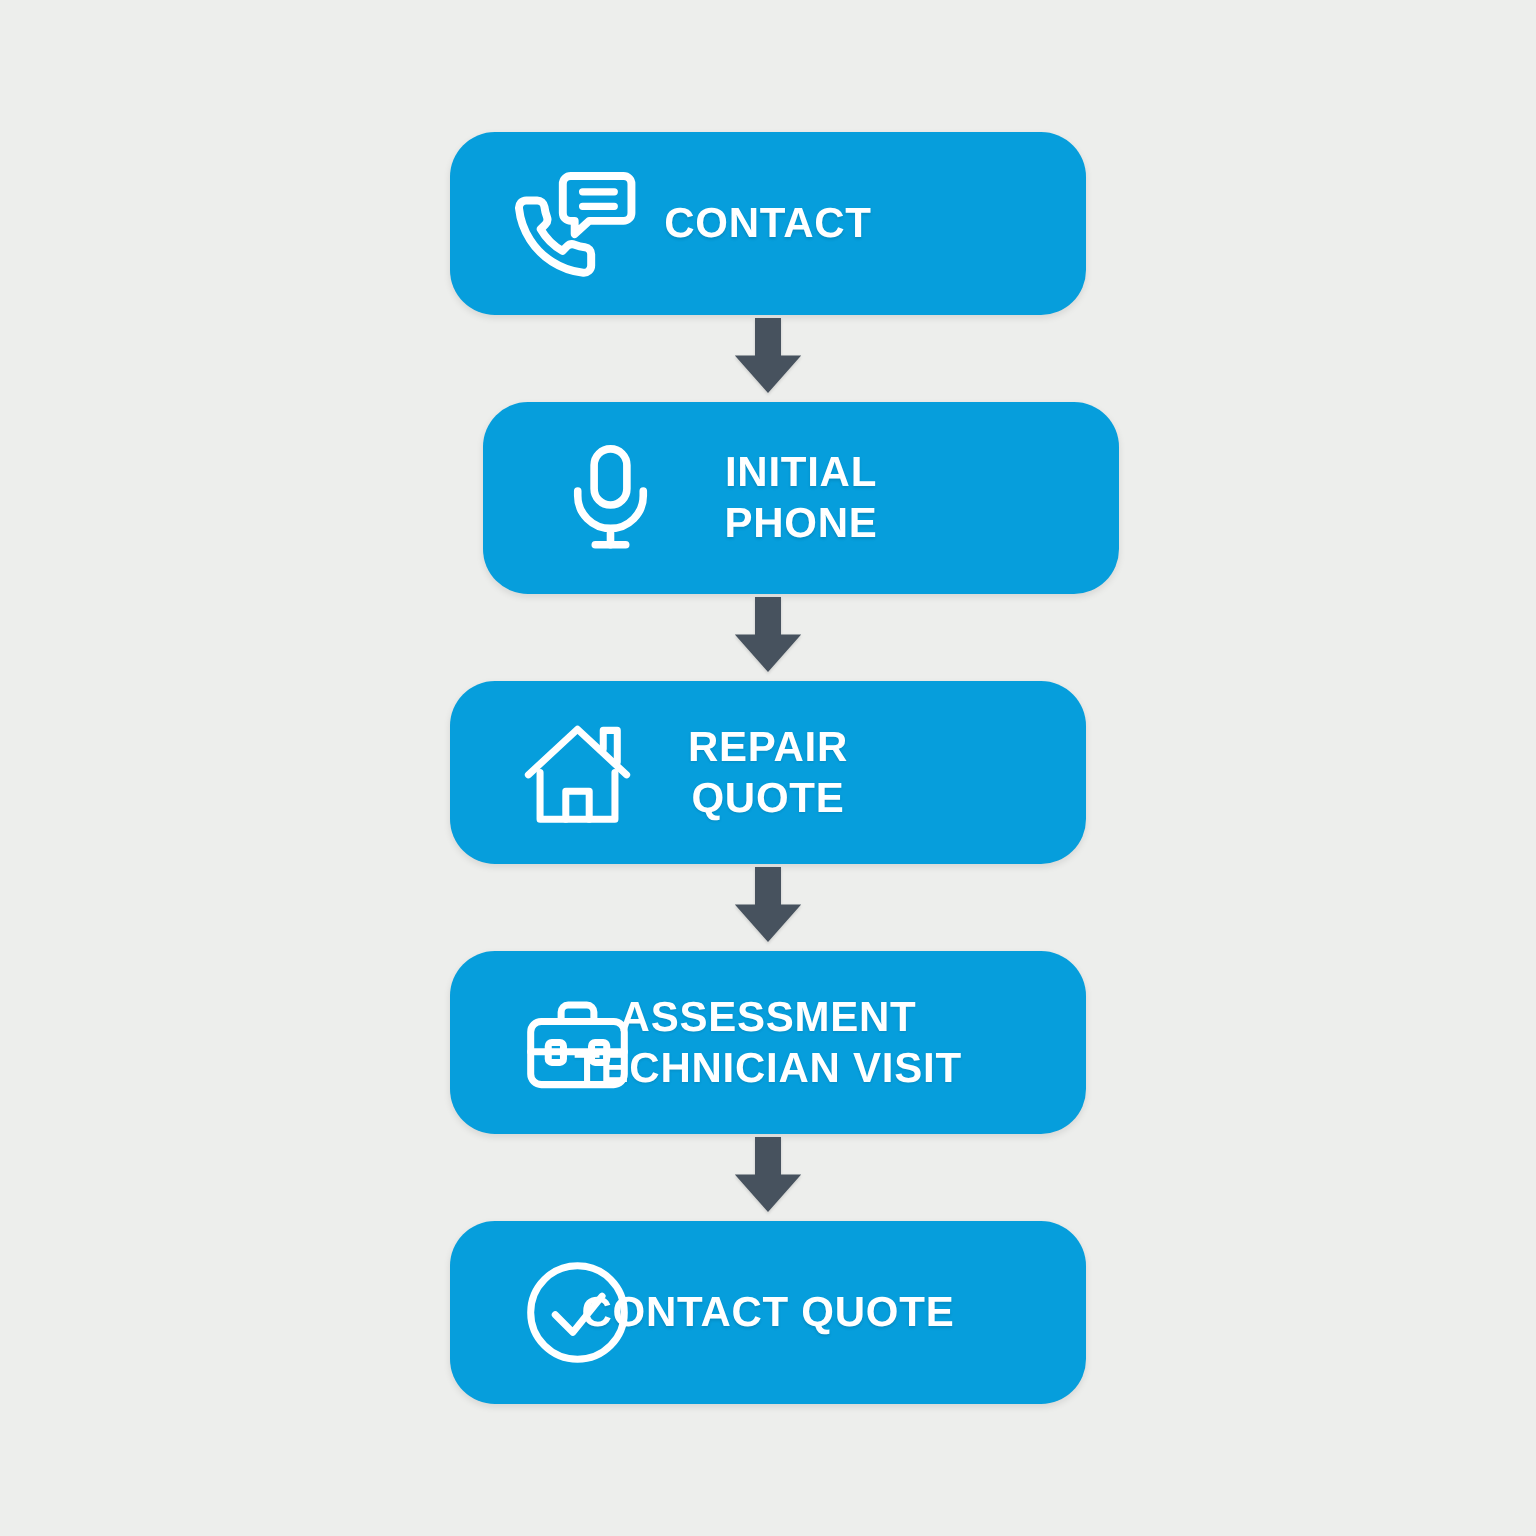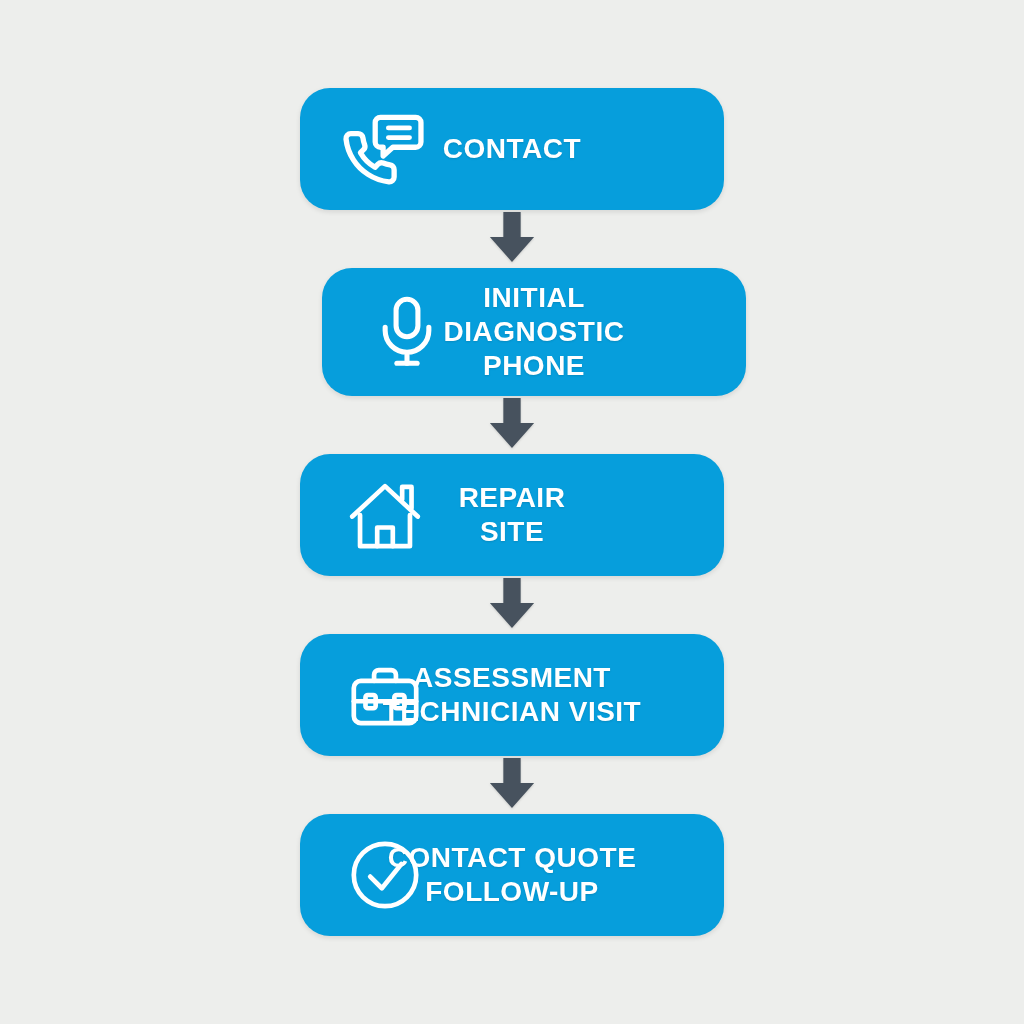--- a/index.html
+++ b/index.html
@@ -107,7 +107,6 @@
     </span>
     <div class="label">
       <div>INITIAL</div>
-      <div>DIAGNOSTIC</div>
       <div>PHONE</div>
     </div>
   </div>

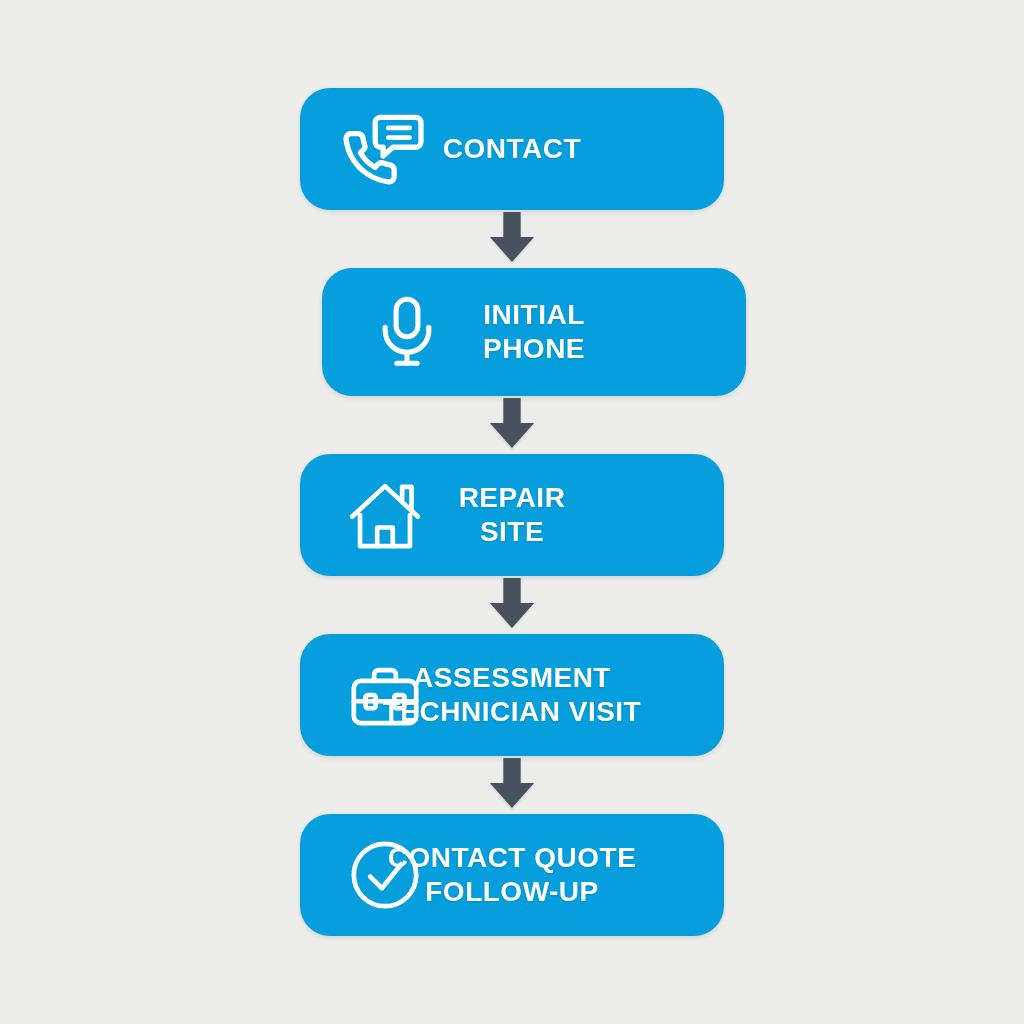--- a/index.html
+++ b/index.html
@@ -128,7 +128,7 @@
     </span>
     <div class="label">
       <div>REPAIR</div>
-      <div>SITE</div>
+      <div>QUOTE</div>
     </div>
   </div>
 

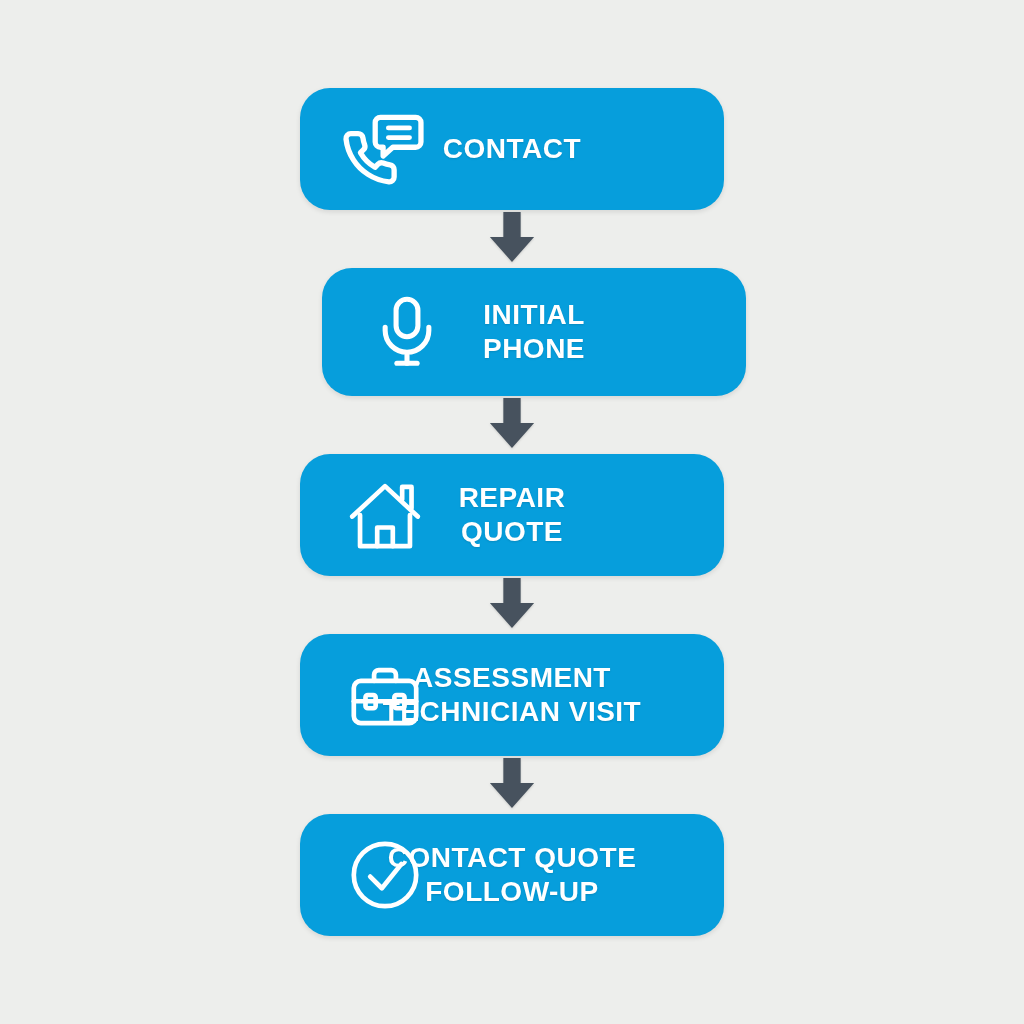--- a/index.html
+++ b/index.html
@@ -169,7 +169,6 @@
     </span>
     <div class="label">
       <div>CONTACT QUOTE</div>
-      <div>FOLLOW-UP</div>
     </div>
   </div>
 

